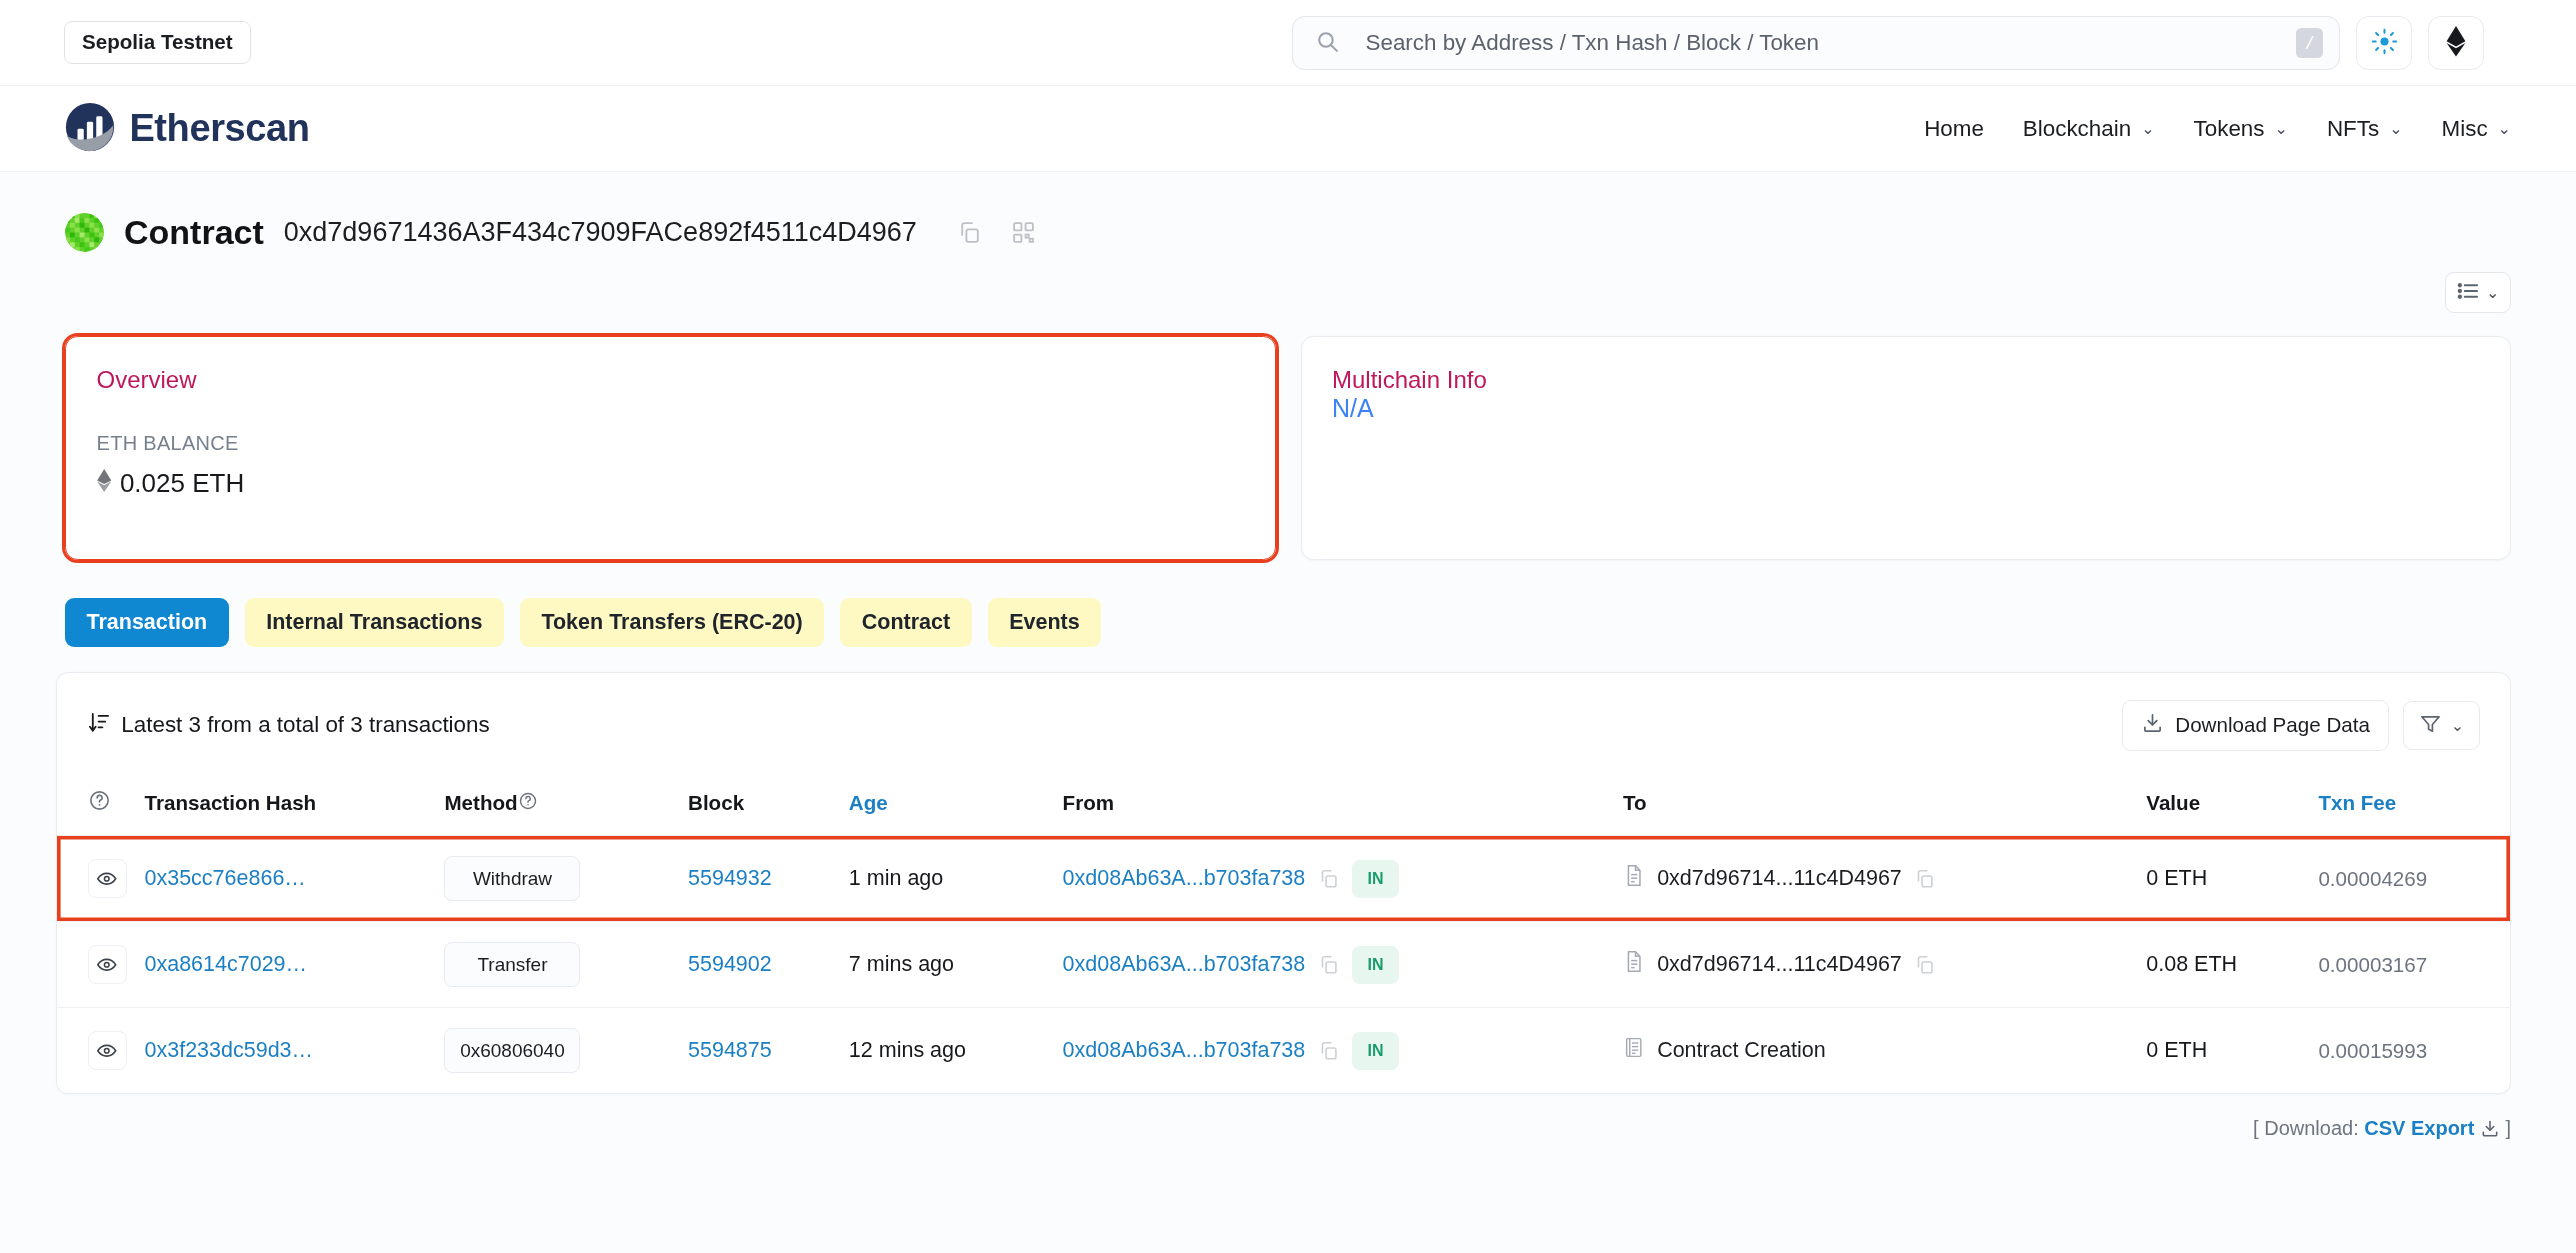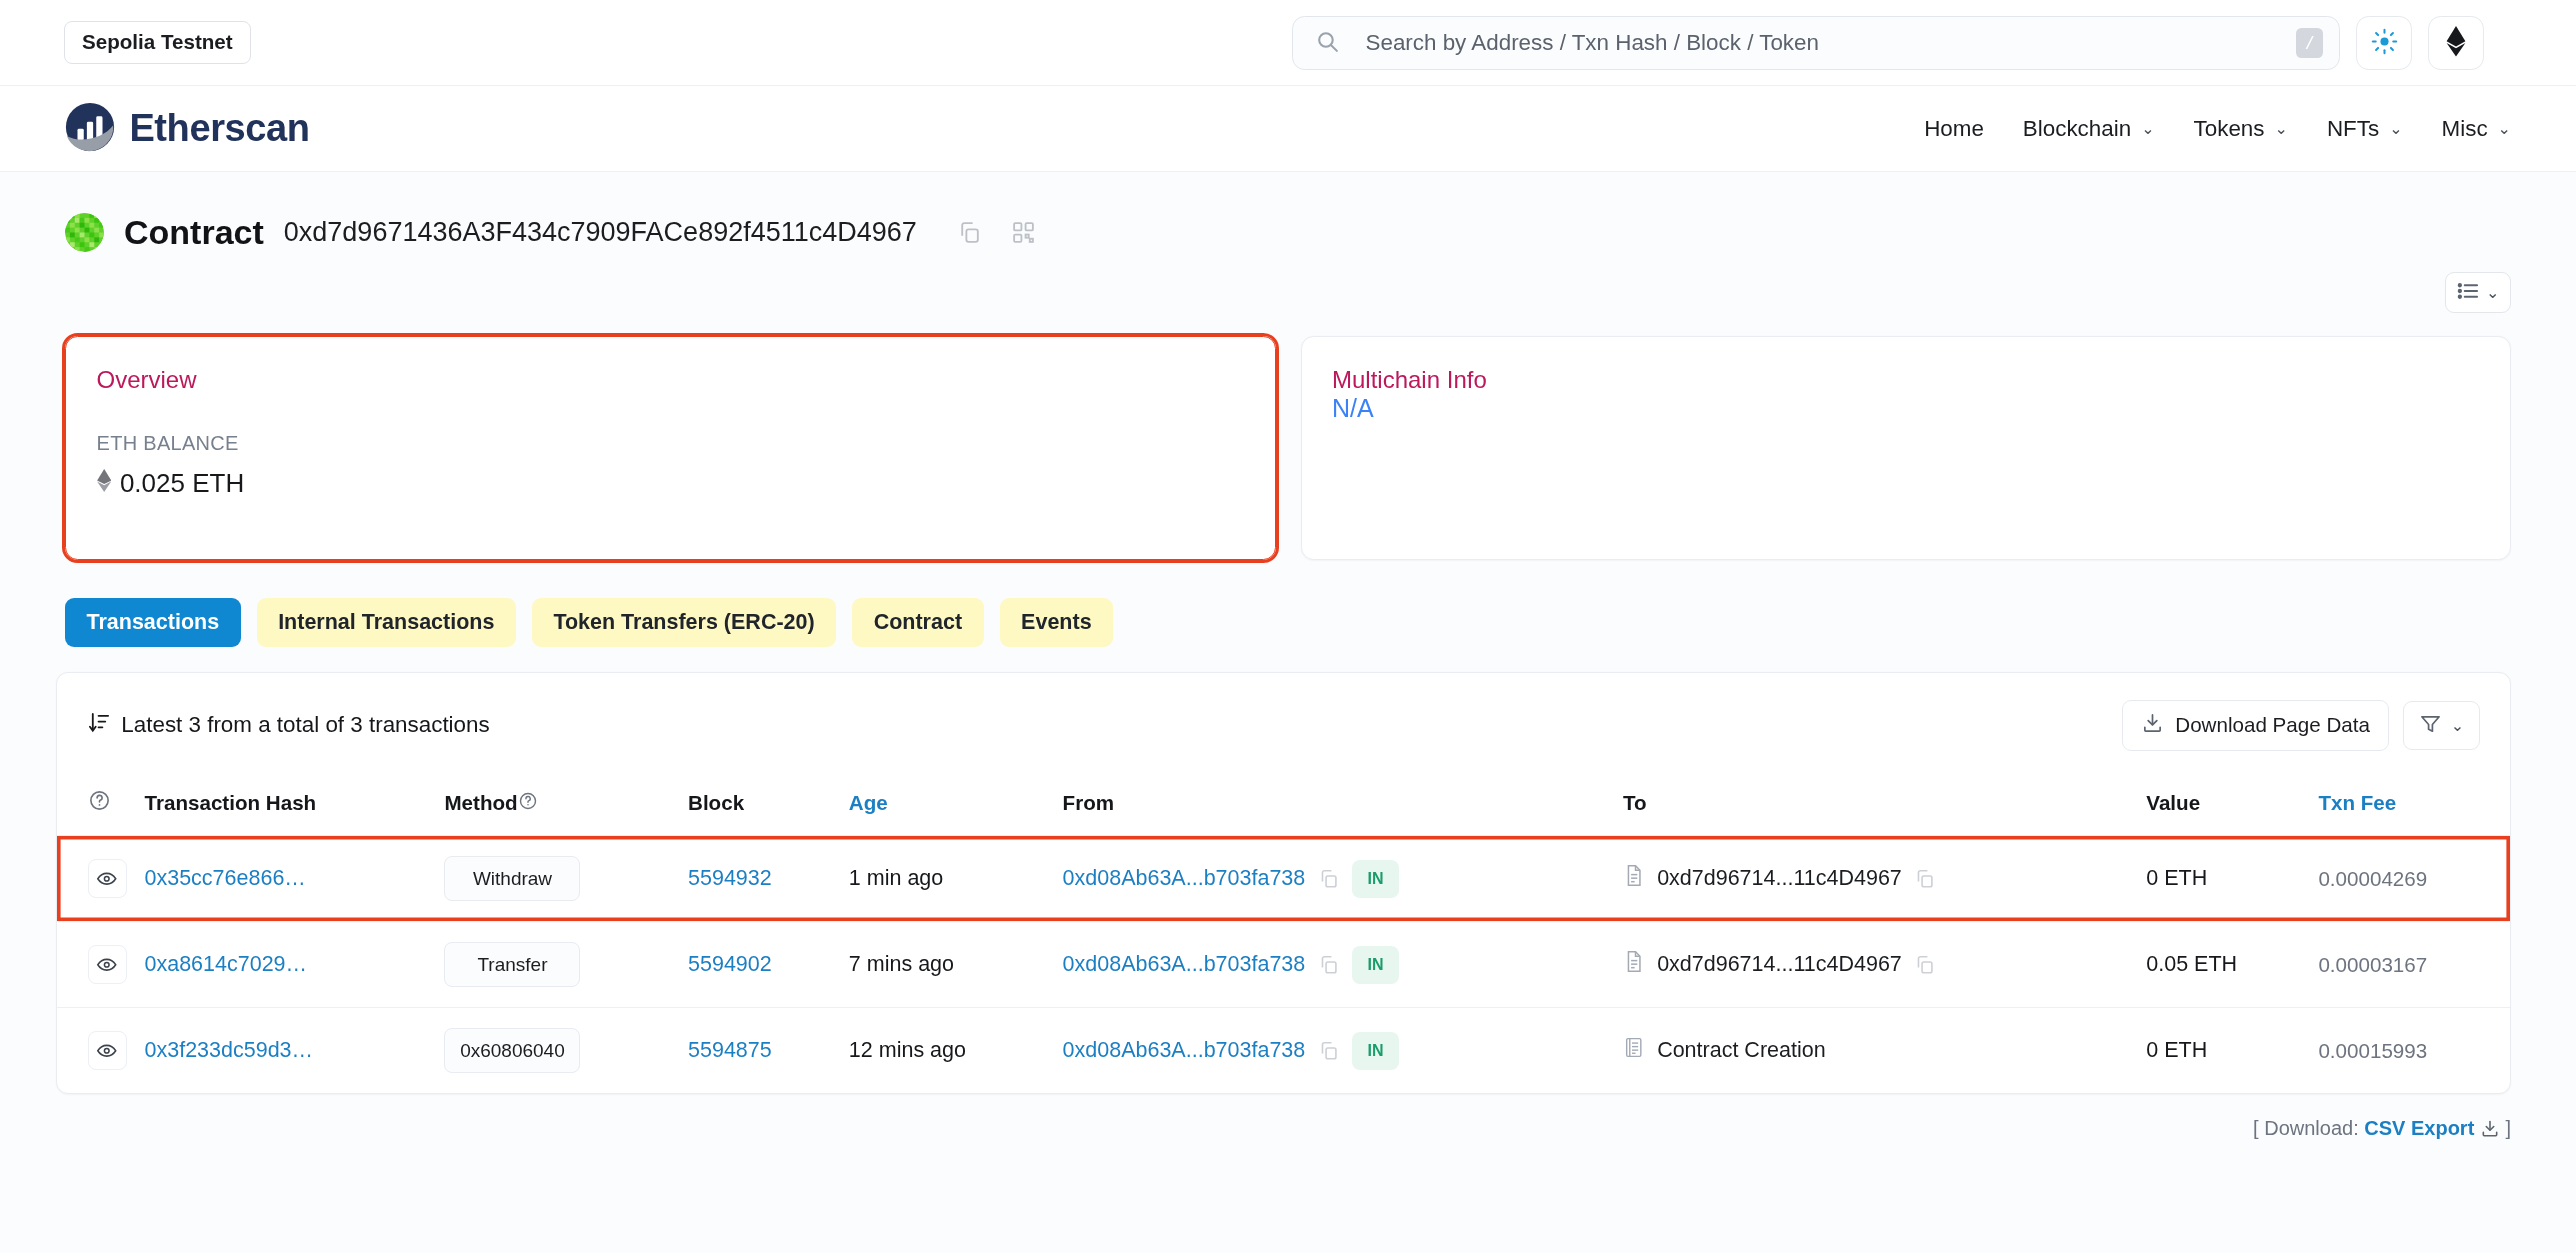--- a/index.html
+++ b/index.html
@@ -424,7 +424,7 @@
   </div>
 
   <div class="tabs">
-    <div class="tab active">Transactions</div>
+    <div class="tab active">Transaction</div>
     <div class="tab">Internal Transactions</div>
     <div class="tab">Token Transfers (ERC-20)</div>
     <div class="tab">Contract</div>

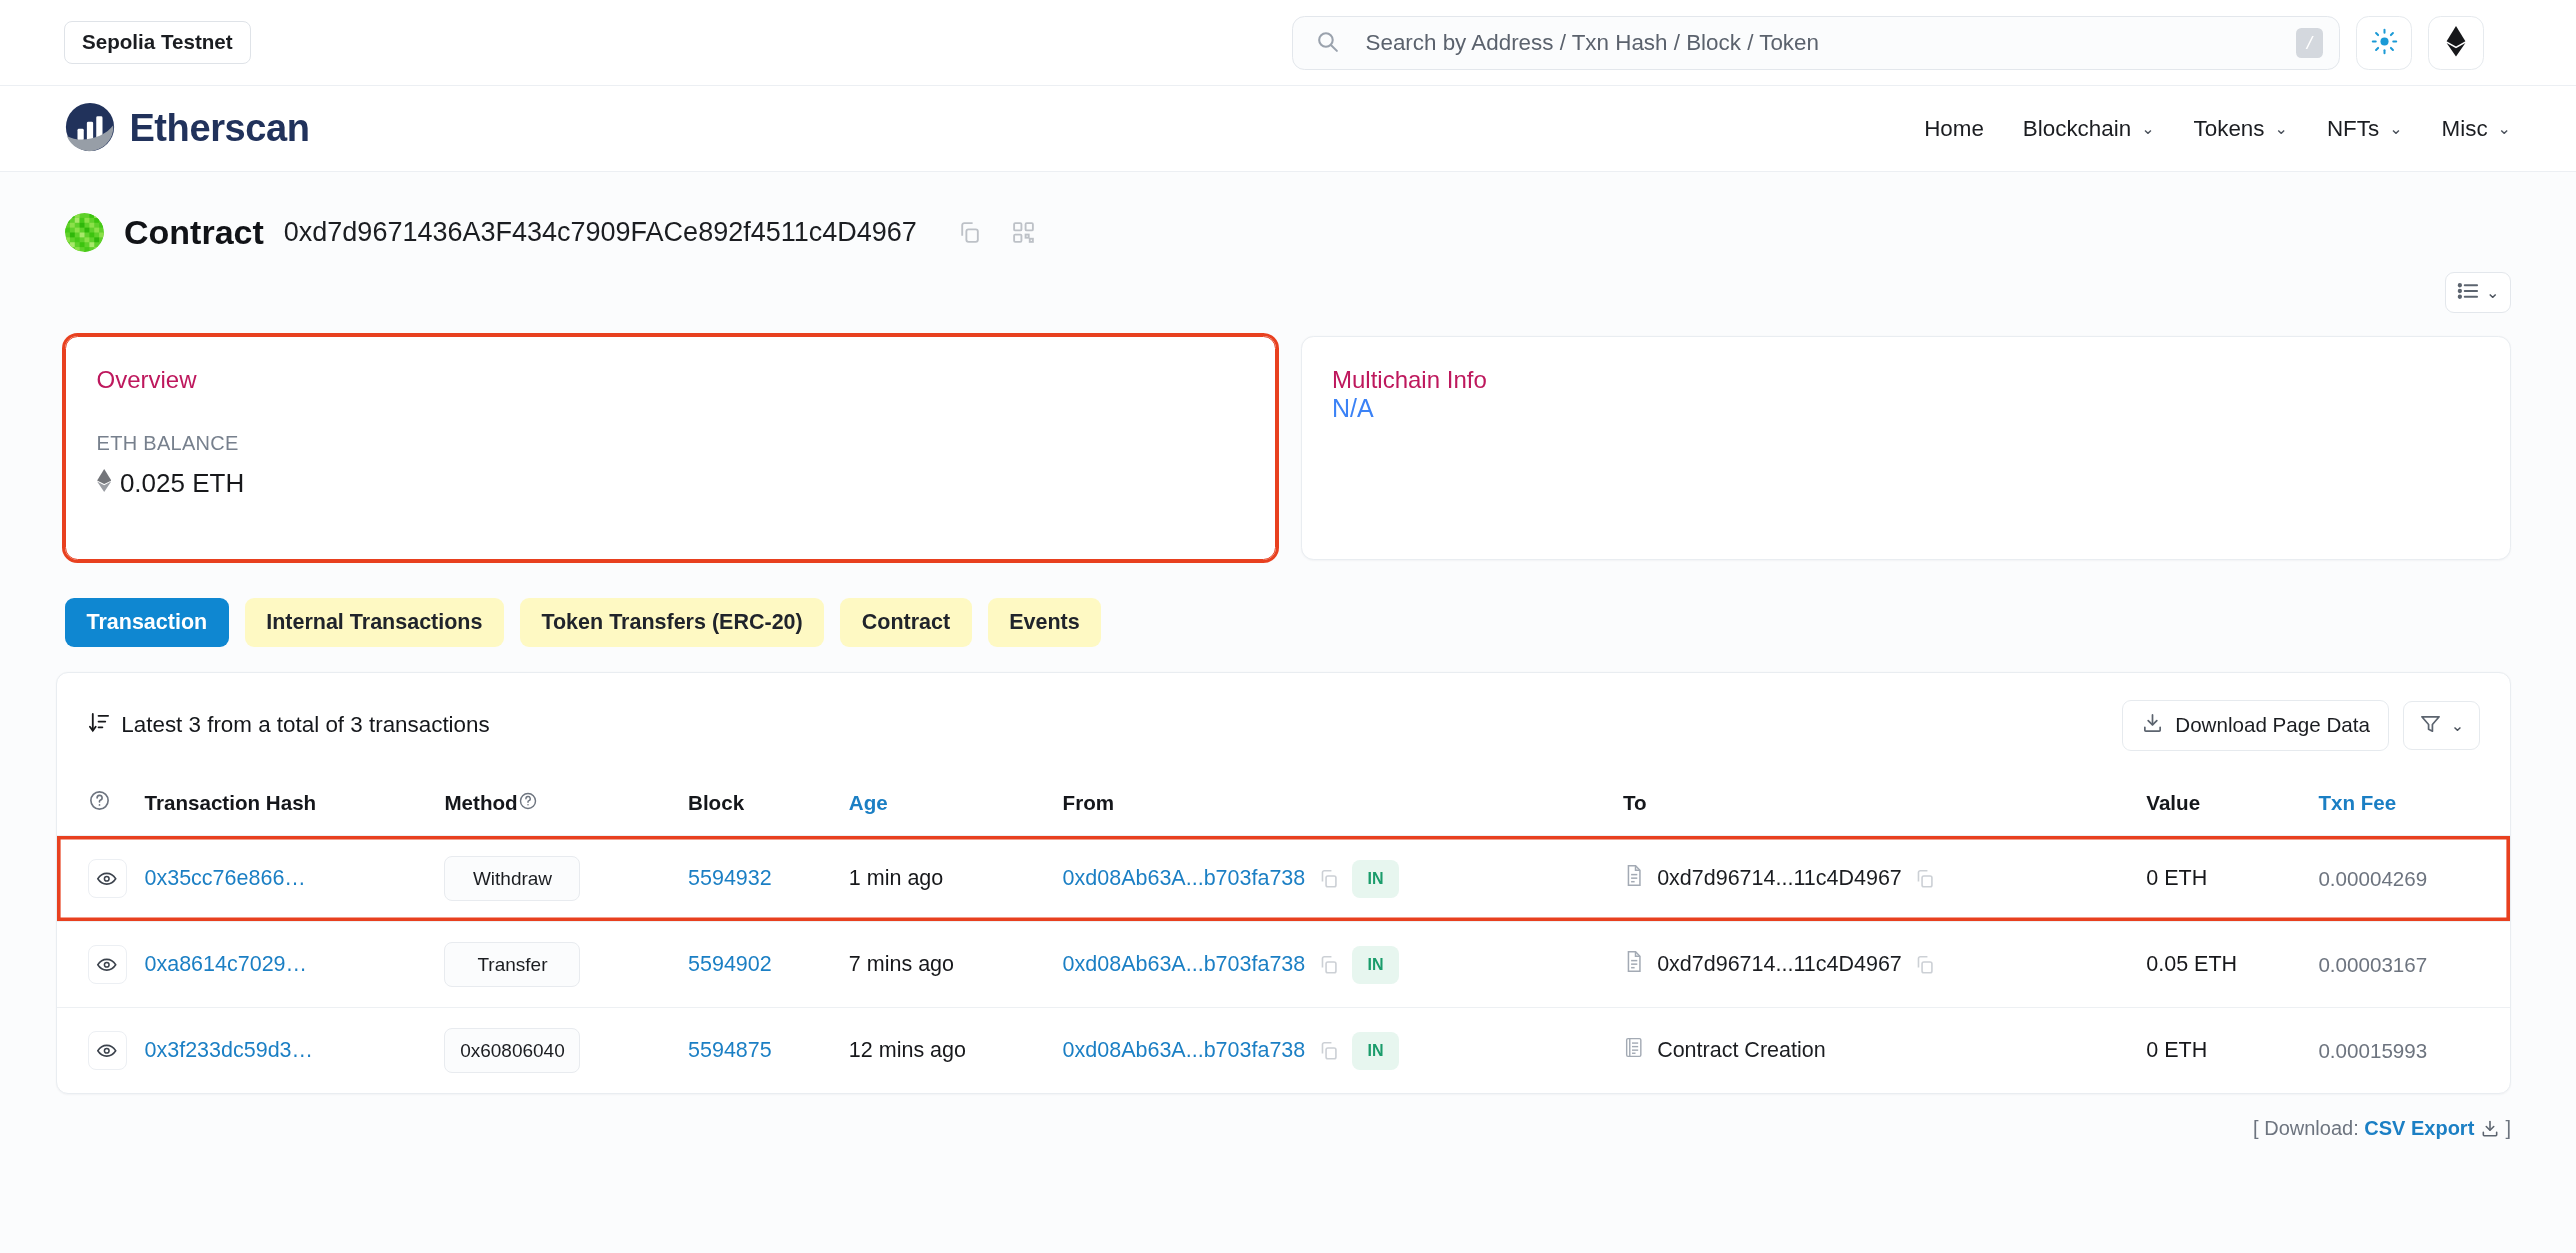--- a/index.html
+++ b/index.html
@@ -608,7 +608,7 @@
               </span>
             </span>
           </td>
-          <td>0.05 ETH</td>
+          <td>0.08 ETH</td>
           <td class="fee">0.00003167</td>
         </tr>
 

